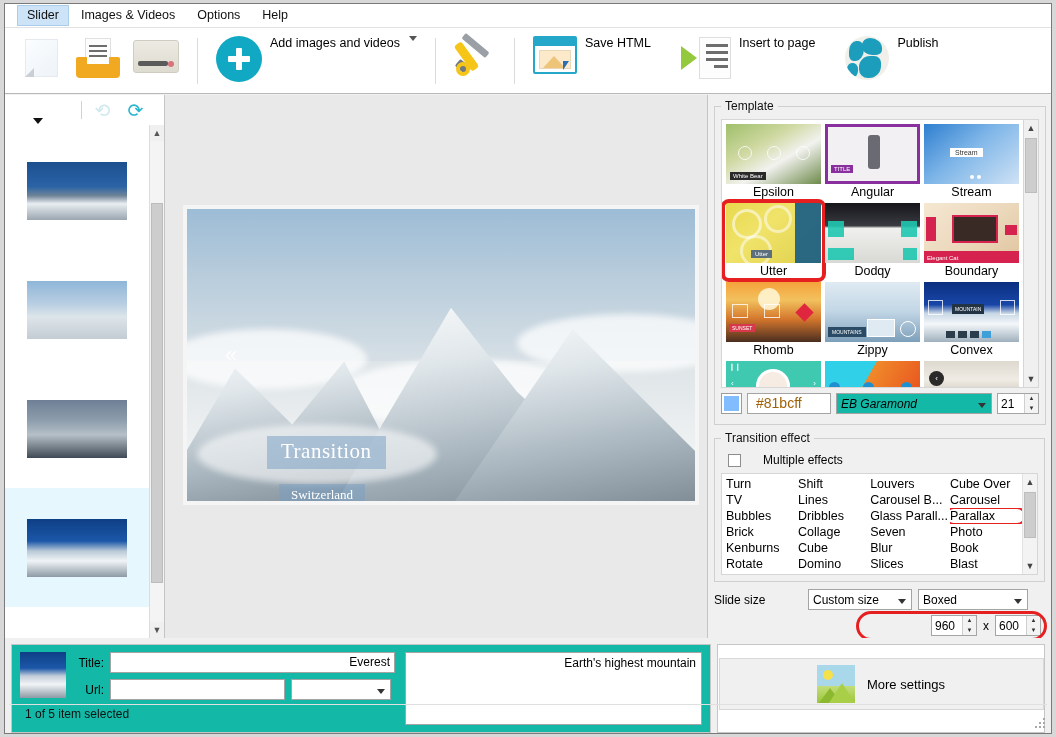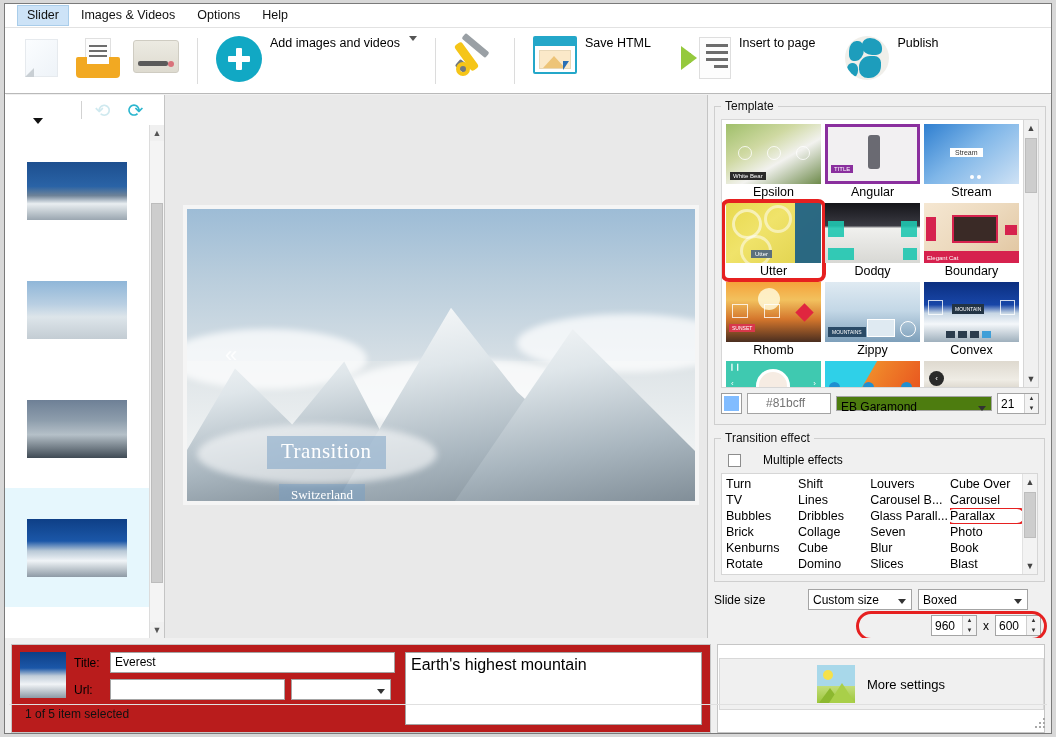--- a/index.html
+++ b/index.html
@@ -371,7 +371,7 @@
   .color-swatch i { display: block; width: 15px; height: 15px; background: #81bcff; }
   .inp {
     height: 21px; border: 1px solid #a4a4a4; background: #fff;
-    font-size: 12px; padding: 0 18px; line-height: 19px; color: #737373;
+    font-size: 14px; padding: 0 8px; line-height: 19px; color: #a16207;
   }
   .color-hex { width: 84px; }
   .font-sel {

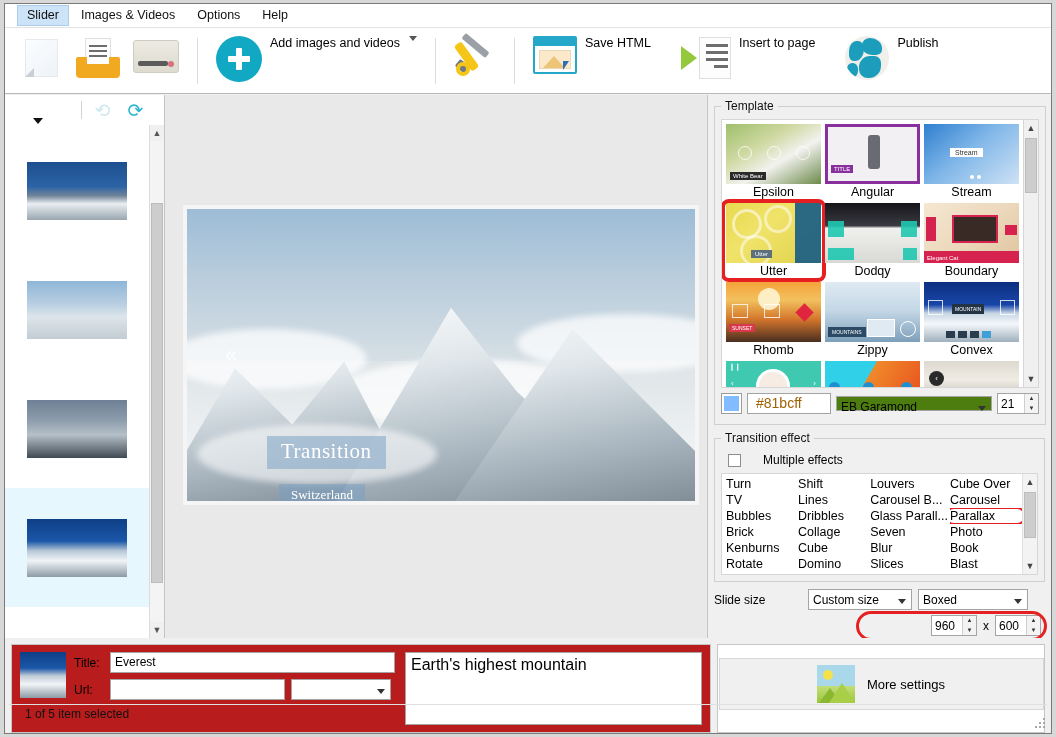--- a/index.html
+++ b/index.html
@@ -375,8 +375,8 @@
   }
   .color-hex { width: 84px; }
   .font-sel {
-    flex: 1; height: 15px; border: 1px solid #a4a4a4; background: #4d7c0f;
-    font-size: 12px; padding: 1px 18px 0 4px; position: relative; line-height: 19px;
+    flex: 1; height: 21px; border: 1px solid #a4a4a4; background: #14b8a6;
+    font-size: 12px; padding: 1px 18px 0 4px; position: relative; line-height: 19px; font-style: italic;
   }
   .font-sel .car {
     position: absolute; right: 5px; top: 9px;

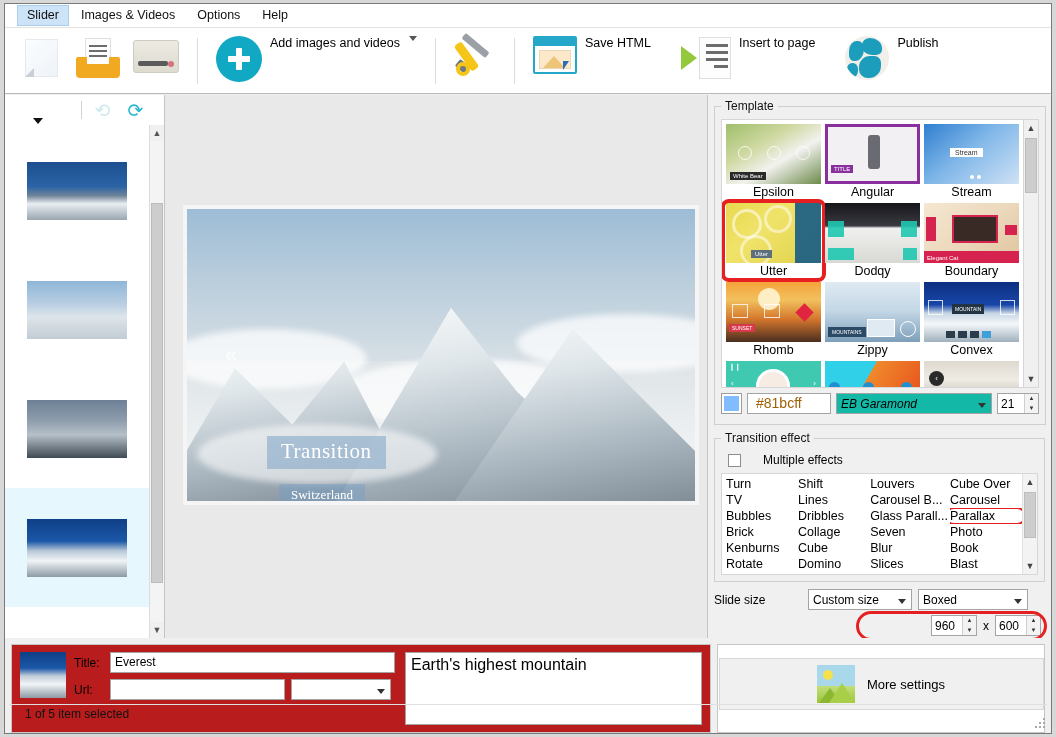--- a/index.html
+++ b/index.html
@@ -442,8 +442,8 @@
     background: #f0f0f0; display: flex; padding: 6px 6px 0 6px; gap: 6px;
   }
   .meta-box {
-    width: 700px; background: #b91c1c; border: 1px solid #c6c6c6;
-    display: flex; padding: 7px 8px; gap: 8px;
+    width: 700px; background: #14b8a6; border: 1px solid #c6c6c6;
+    display: flex; padding: 7px 8px; gap: 8px; text-align: right;
   }
   .meta-thumb { width: 46px; height: 46px; background-size: cover; background-position: center; }
   .meta-fields { display: flex; flex-direction: column; gap: 6px; }

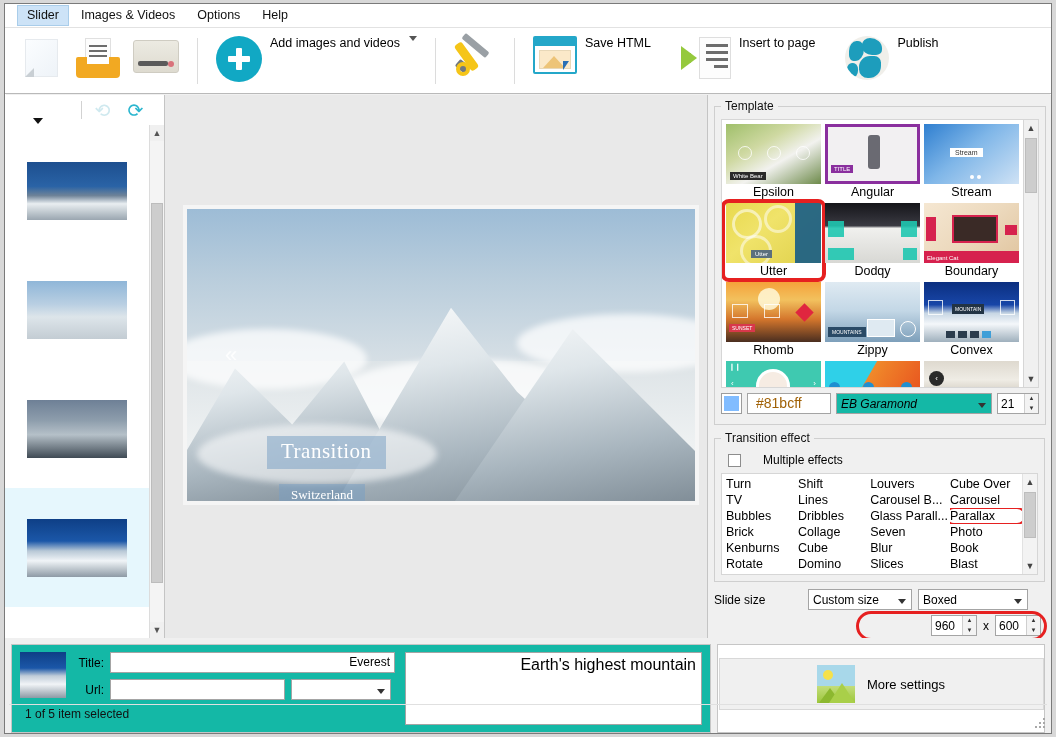--- a/index.html
+++ b/index.html
@@ -455,7 +455,7 @@
   }
   .meta-desc {
     flex: 1; border: 1px solid #a4a4a4; background: #fff;
-    font-size: 16px; padding: 3px 5px; margin-left: 2px;
+    font-size: 12px; padding: 3px 5px; margin-left: 2px;
   }
   .settings-box {
     flex: 1; background: #fff; border: 1px solid #c6c6c6;

